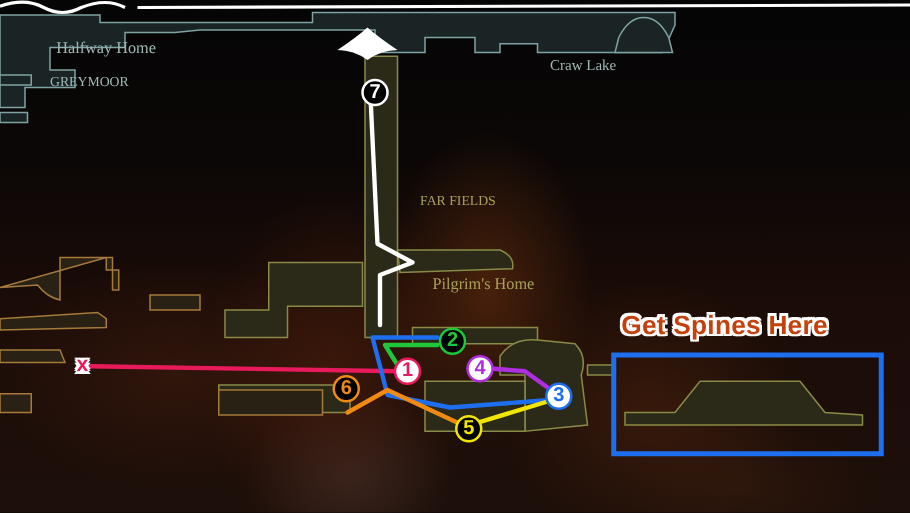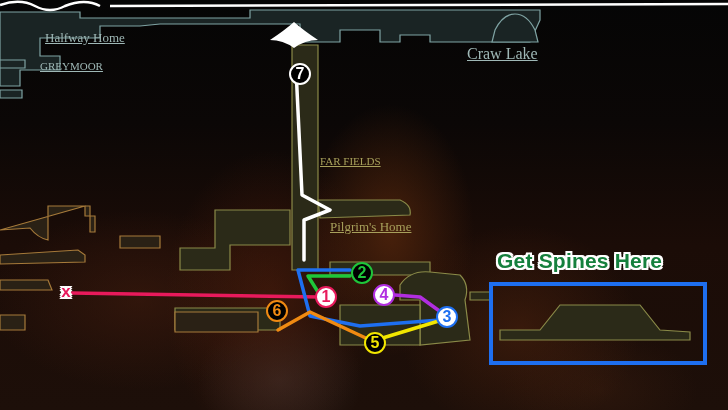--- a/index.html
+++ b/index.html
@@ -23,7 +23,6 @@
     .label {
       position: absolute; white-space: nowrap;
       font-family: "Liberation Serif", serif;
-      text-decoration: underline;
     }
     .label.teal { color: #9fb8b6; }
     .label.olive { color: #a7a05b; }

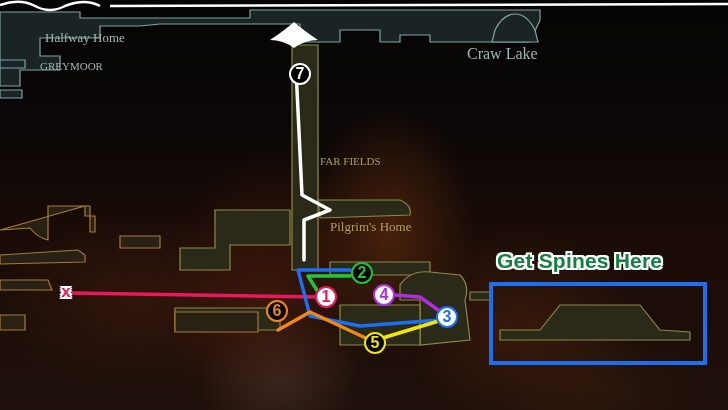--- a/index.html
+++ b/index.html
@@ -109,7 +109,7 @@
 
 <div class="label teal" style="left:45px;top:30px;font-size:13px;">Halfway Home</div>
 <div class="label teal" style="left:40px;top:60px;font-size:11px;">GREYMOOR</div>
-<div class="label teal" style="left:467px;top:45px;font-size:16px;">Craw Lake</div>
+<div class="label teal" style="left:440px;top:45px;font-size:12px;">Craw Lake</div>
 <div class="label olive" style="left:320px;top:155px;font-size:11px;">FAR FIELDS</div>
 <div class="label olive" style="left:330px;top:219px;font-size:13px;">Pilgrim's Home</div>
 

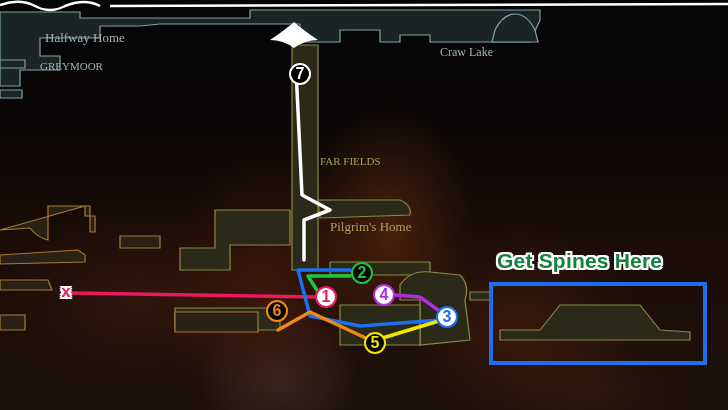--- a/index.html
+++ b/index.html
@@ -25,7 +25,7 @@
       font-family: "Liberation Serif", serif;
     }
     .label.teal { color: #9fb8b6; }
-    .label.olive { color: #a7a05b; }
+    .label.olive { color: #a7a05b; padding-left: 16px; }
     .callout {
       position: absolute; left: 497px; top: 249px;
       font-family: "Liberation Sans", sans-serif; font-weight: bold;

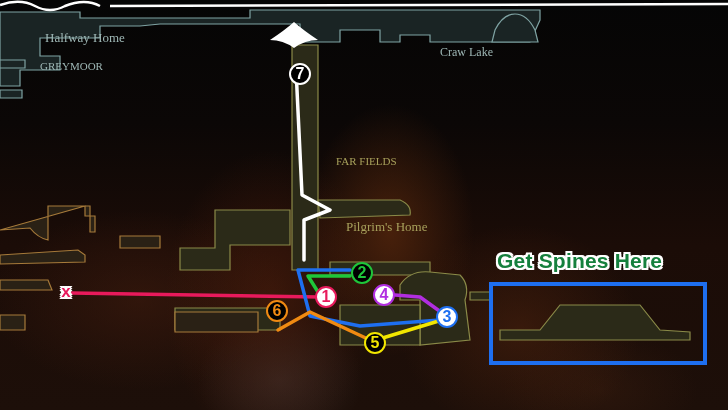--- a/index.html
+++ b/index.html
@@ -29,7 +29,7 @@
     .callout {
       position: absolute; left: 497px; top: 249px;
       font-family: "Liberation Sans", sans-serif; font-weight: bold;
-      font-size: 21px; color: #15803d;
+      font-size: 21px; color: #c2410c;
       text-shadow: -2px -2px 0 #fff, 2px -2px 0 #fff, -2px 2px 0 #fff, 2px 2px 0 #fff,
                    0 -2px 0 #fff, 0 2px 0 #fff, -2px 0 0 #fff, 2px 0 0 #fff;
       letter-spacing: 0.2px;

